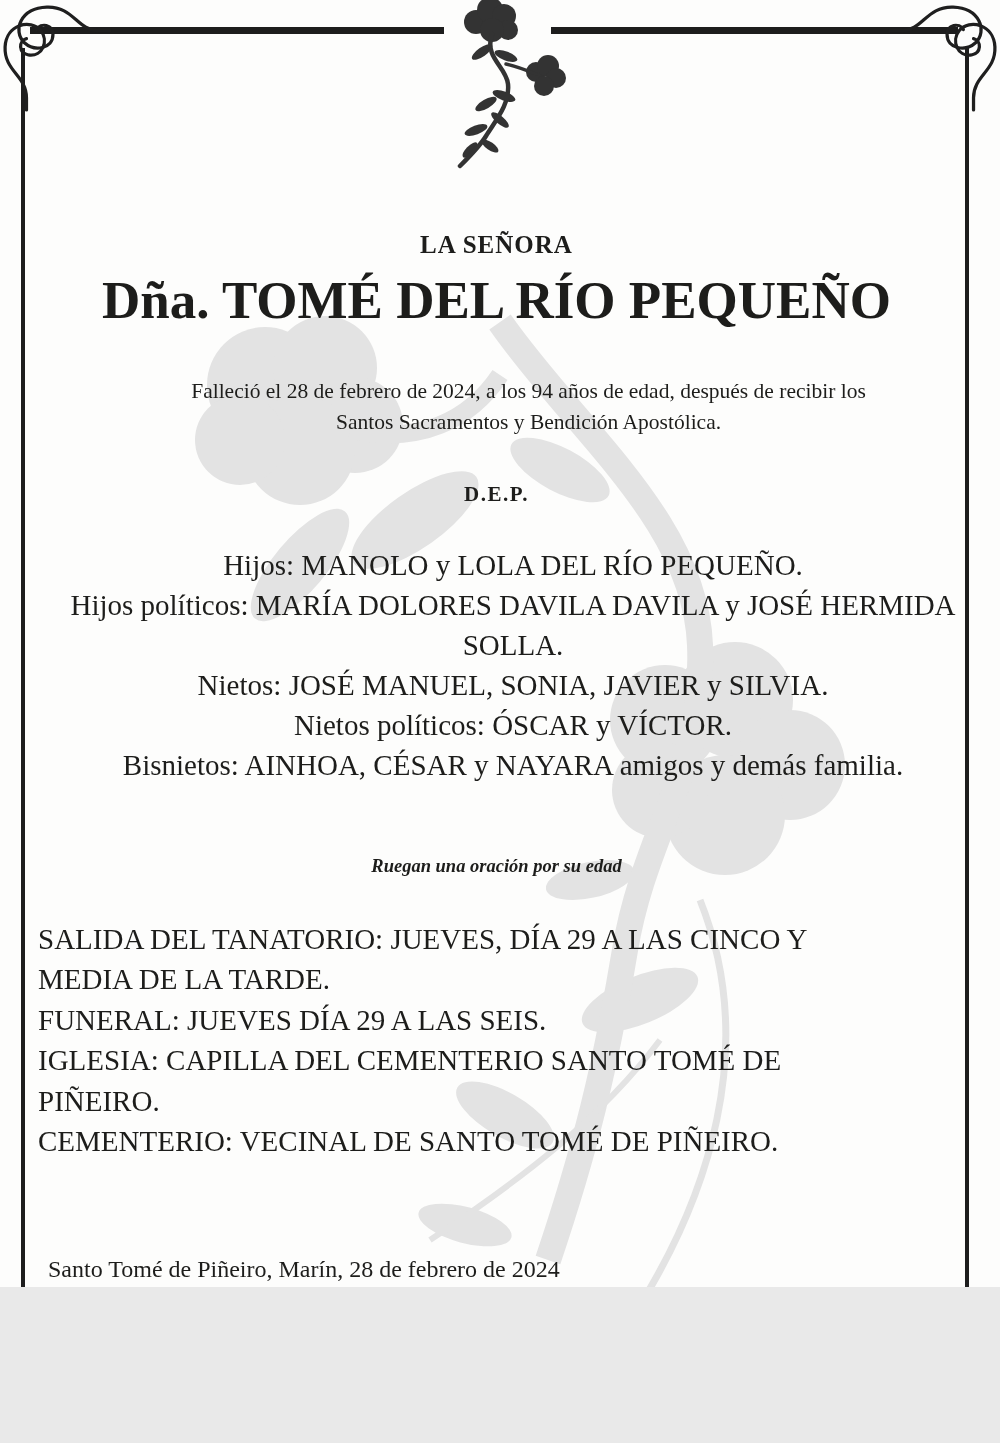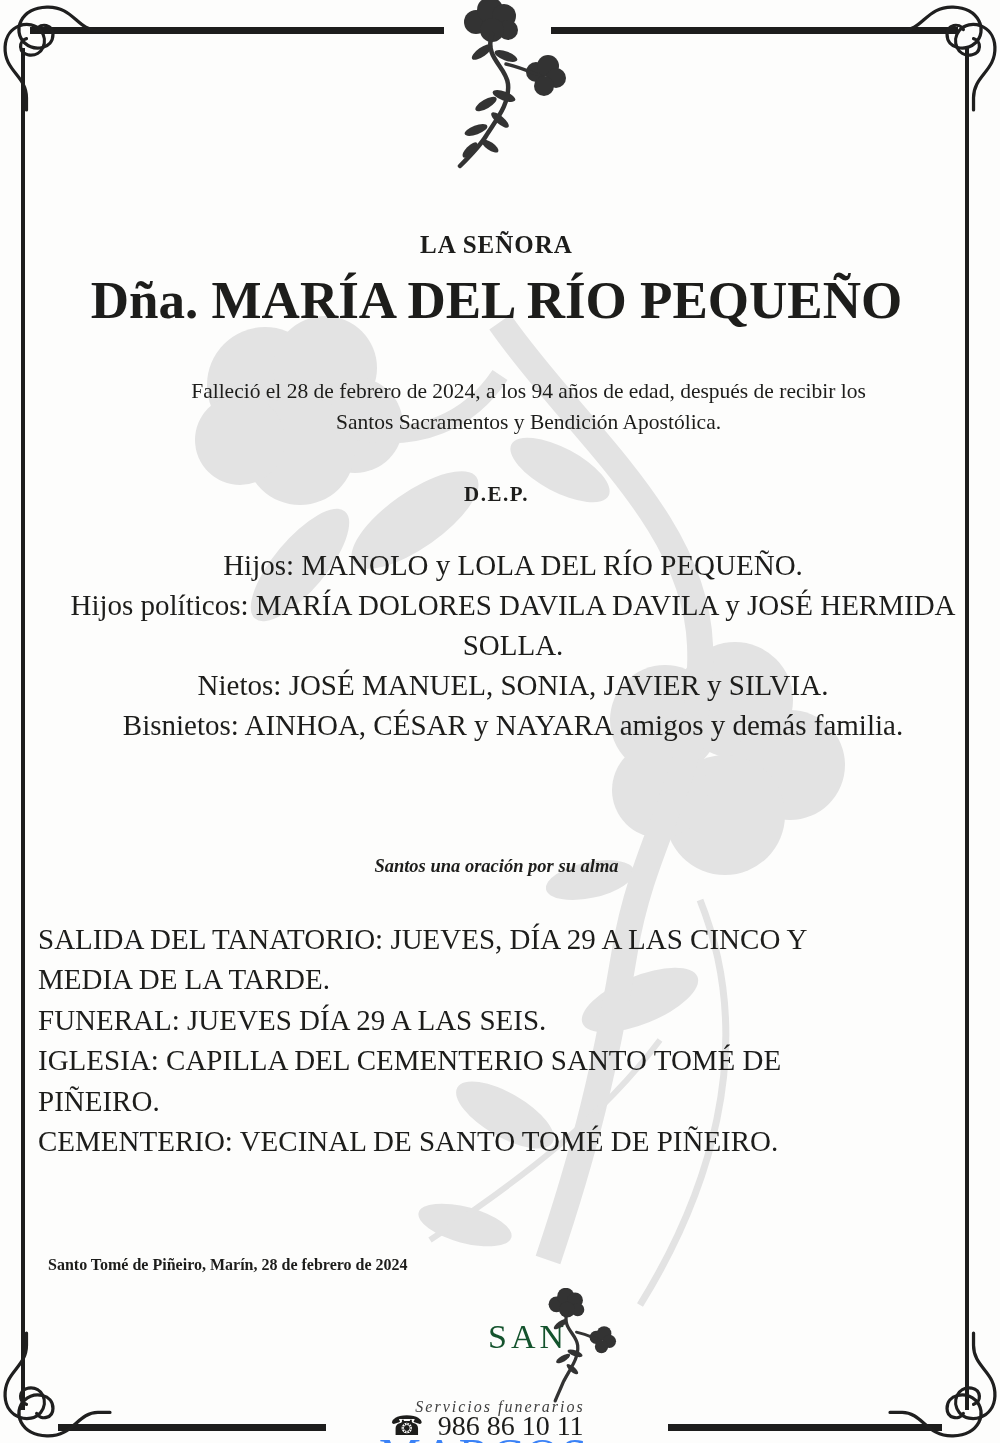--- a/index.html
+++ b/index.html
@@ -4,7 +4,7 @@
 <style>
   html,body{margin:0;padding:0;background:#e9e9e9;}
   .sheet{
-    position:relative;width:1000px;height:1443px;margin:0 auto;
+    position:relative;width:1000px;height:1287px;margin:0 auto;
     background:#fdfdfc;overflow:hidden;
     font-family:"Liberation Serif","DejaVu Serif",serif;color:#1d1d1b;
   }

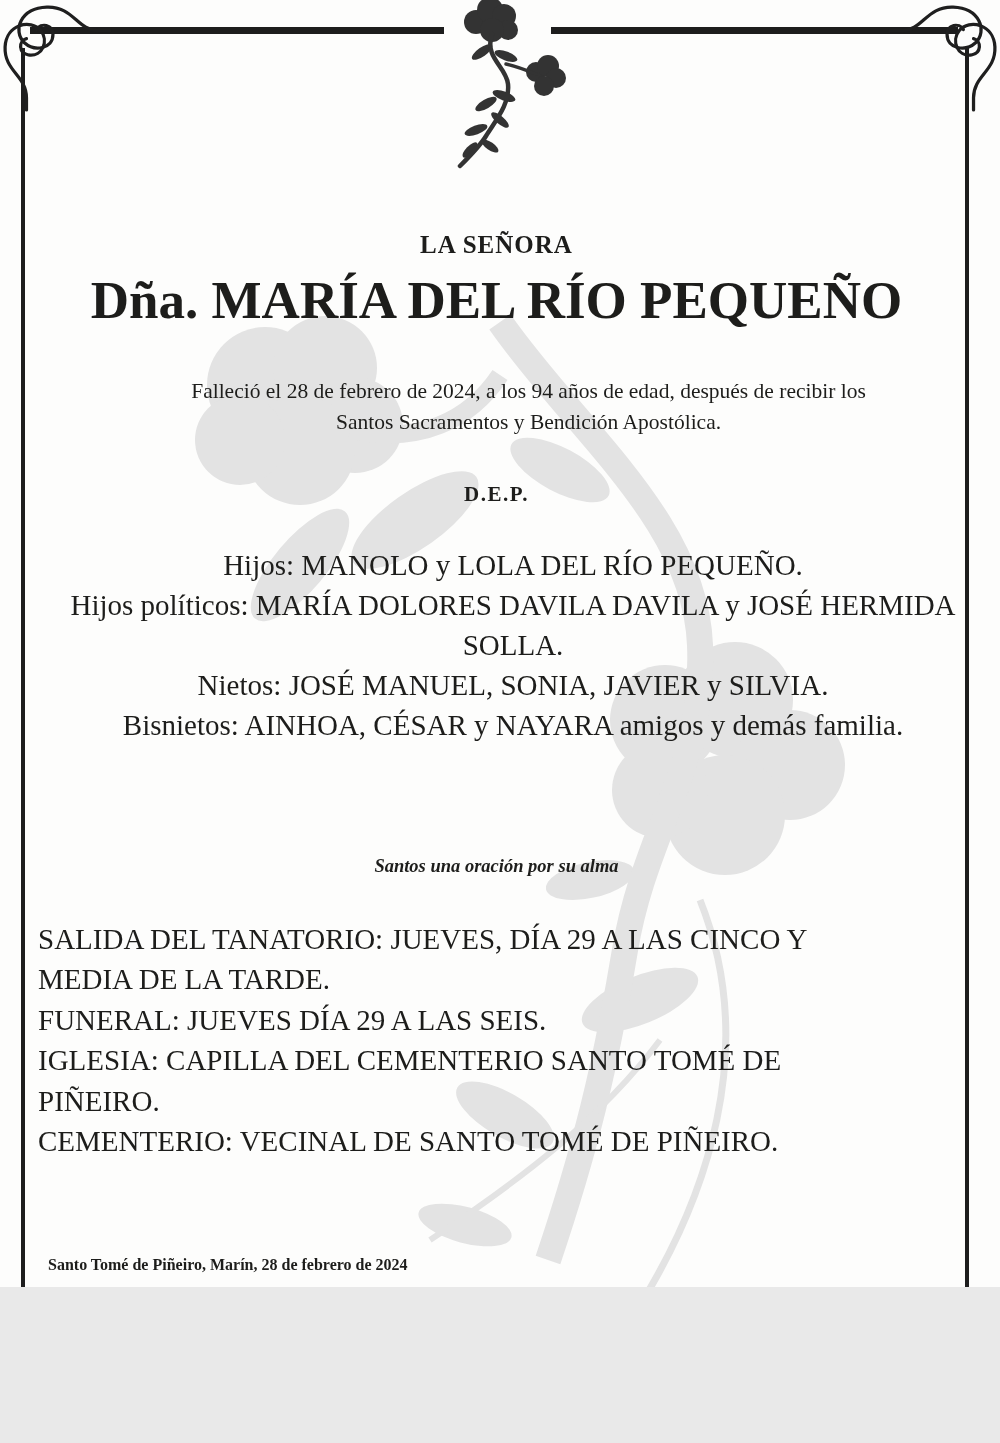--- a/index.html
+++ b/index.html
@@ -136,7 +136,7 @@
 
   <div class="content">
     <div class="abs ctr pre-title">LA SEÑORA</div>
-    <div class="abs ctr title">Dña. MARÍA DEL RÍO PEQUEÑO</div>
+    <div class="abs ctr title">Dña. TOMÉ DEL RÍO PEQUEÑO</div>
 
     <div class="abs ctr death">
       <div>Falleció el 28 de febrero de 2024, a los 94 años de edad, después de recibir los</div>

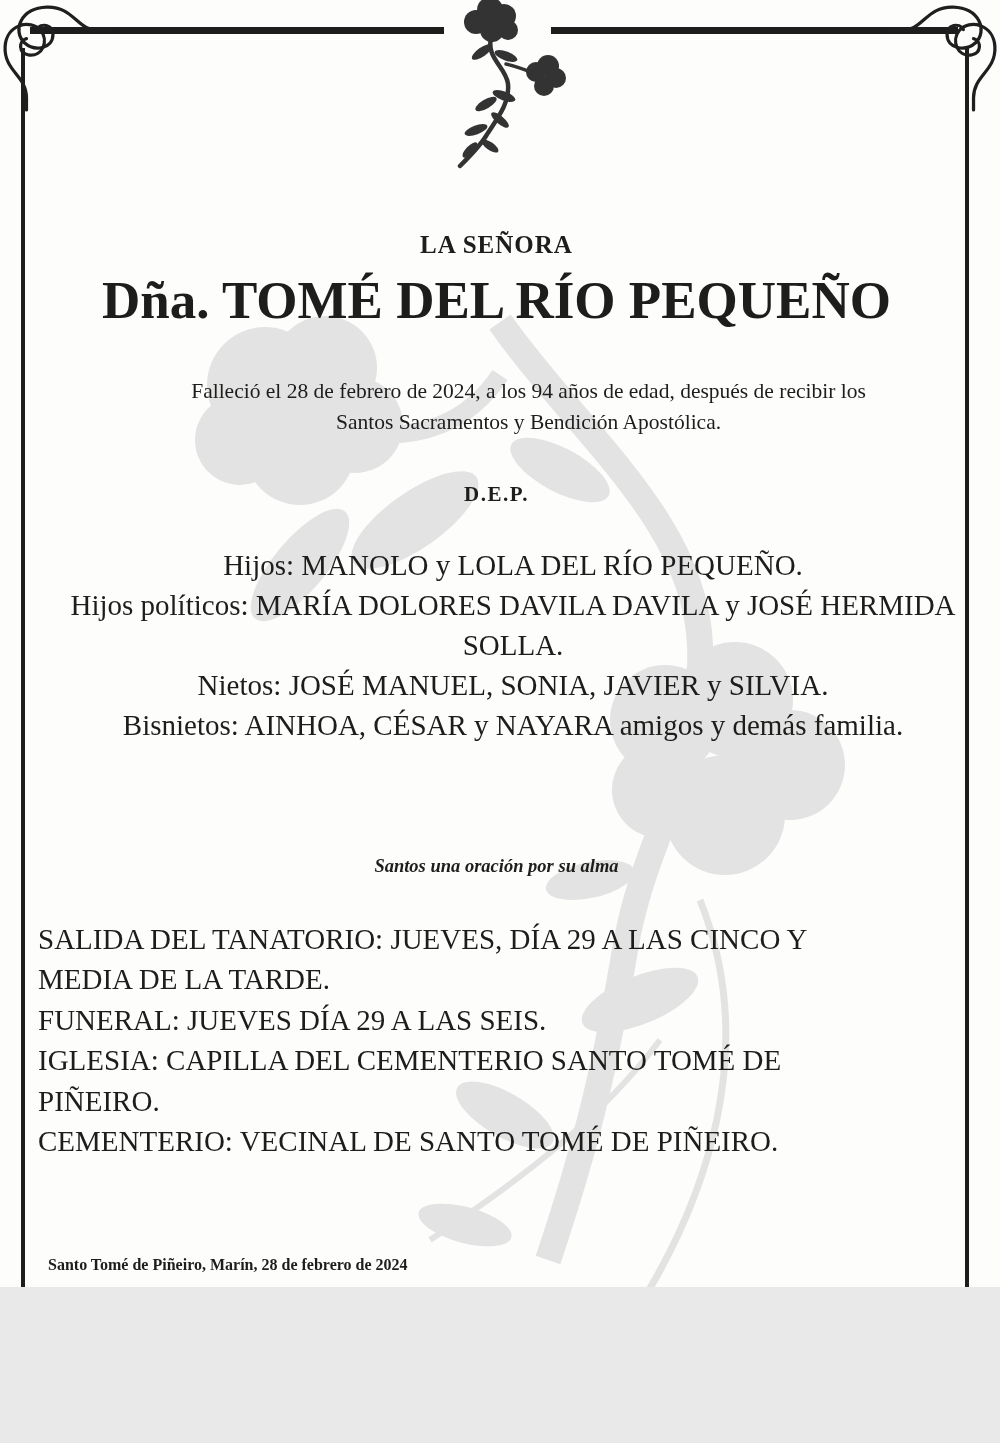--- a/index.html
+++ b/index.html
@@ -150,6 +150,7 @@
       <div>Hijos políticos: MARÍA DOLORES DAVILA DAVILA y JOSÉ HERMIDA</div>
       <div>SOLLA.</div>
       <div>Nietos: JOSÉ MANUEL, SONIA, JAVIER y SILVIA.</div>
+      <div>Nietos políticos: ÓSCAR y VÍCTOR.</div>
       <div>Bisnietos: AINHOA, CÉSAR y NAYARA amigos y demás familia.</div>
     </div>
 

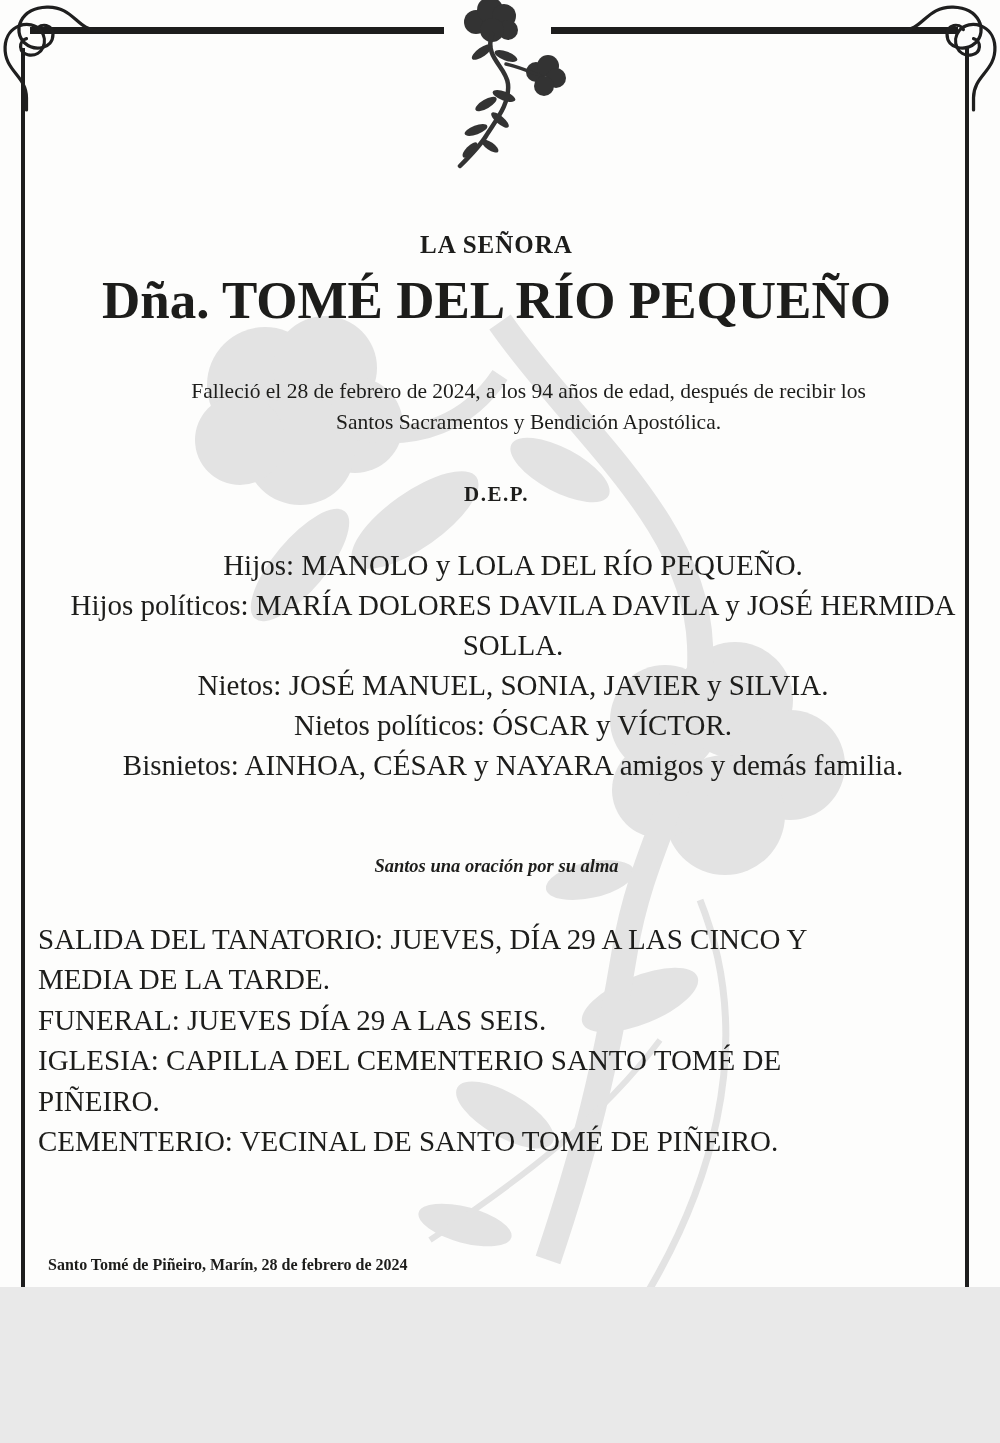--- a/index.html
+++ b/index.html
@@ -154,7 +154,7 @@
       <div>Bisnietos: AINHOA, CÉSAR y NAYARA amigos y demás familia.</div>
     </div>
 
-    <div class="abs ctr prayer">Santos una oración por su alma</div>
+    <div class="abs ctr prayer">Ruegan una oración por su edad</div>
 
     <div class="abs schedule">
       <div>SALIDA DEL TANATORIO: JUEVES, DÍA 29 A LAS CINCO Y</div>

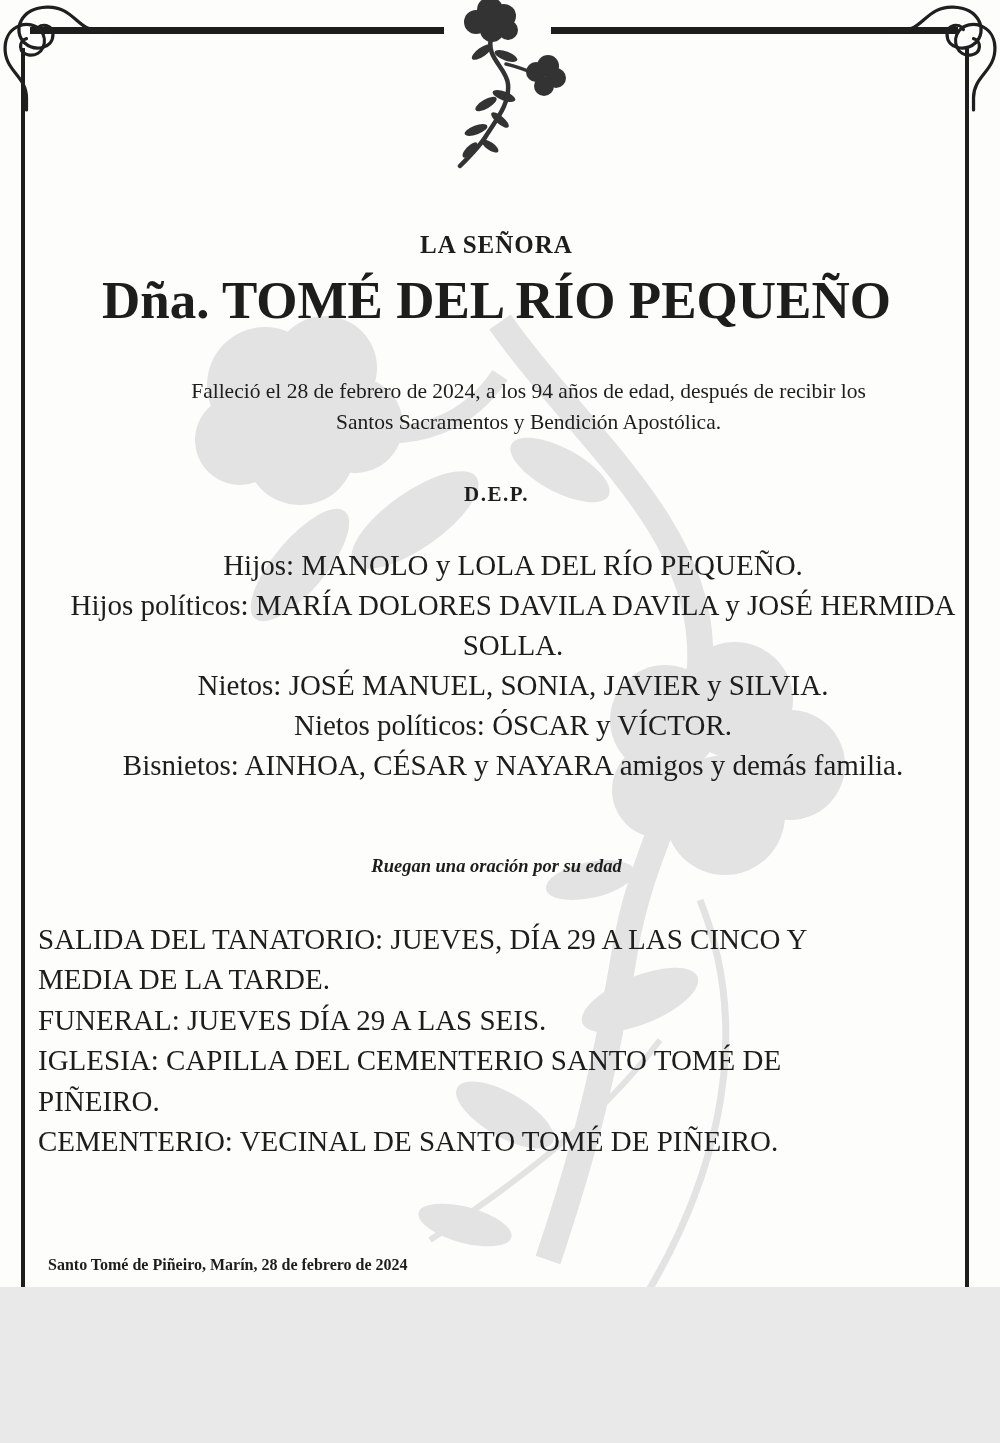--- a/index.html
+++ b/index.html
@@ -31,7 +31,7 @@
   .family div, .schedule div{white-space:nowrap;}
   .prayer{top:856px;font-size:18.5px;font-weight:bold;font-style:italic;}
   .schedule{left:38px;top:919px;width:950px;font-size:29px;line-height:40.4px;}
-  .dateline{left:48px;top:1256px;font-size:16px;font-weight:bold;}
+  .dateline{left:48px;top:1256px;font-size:24px;font-weight:normal;}
   
   .logo-san{left:488px;top:1318px;font-size:34px;letter-spacing:4px;color:#14532d;}
   .logo-marcos{left:379px;top:1428px;font-size:47px;letter-spacing:2px;color:#3b82f6;}

